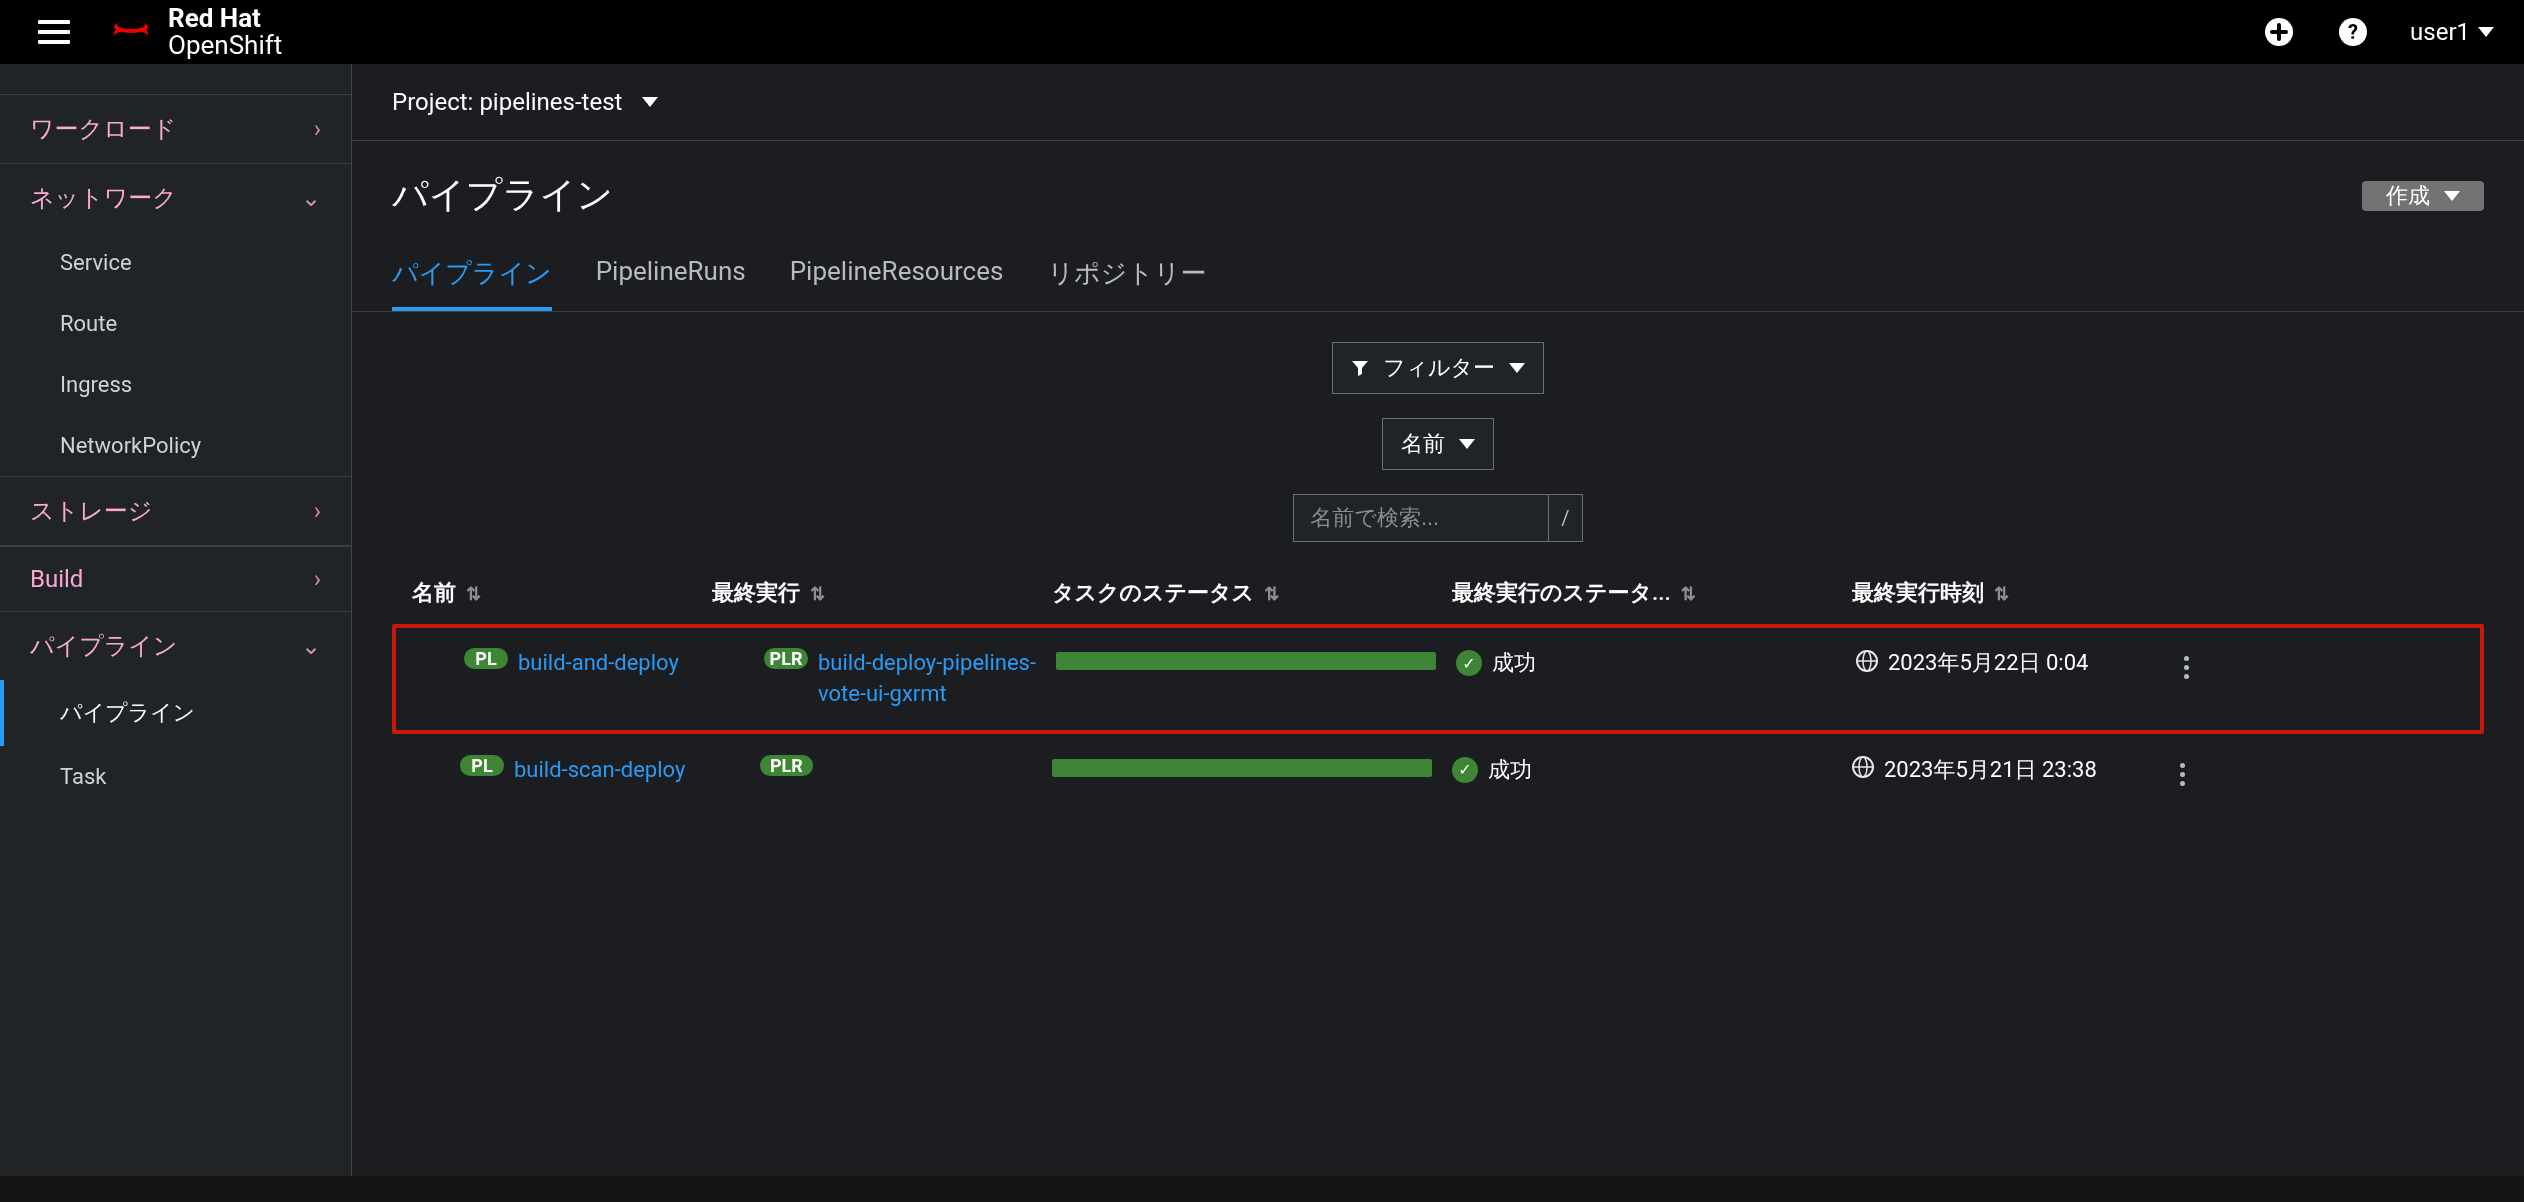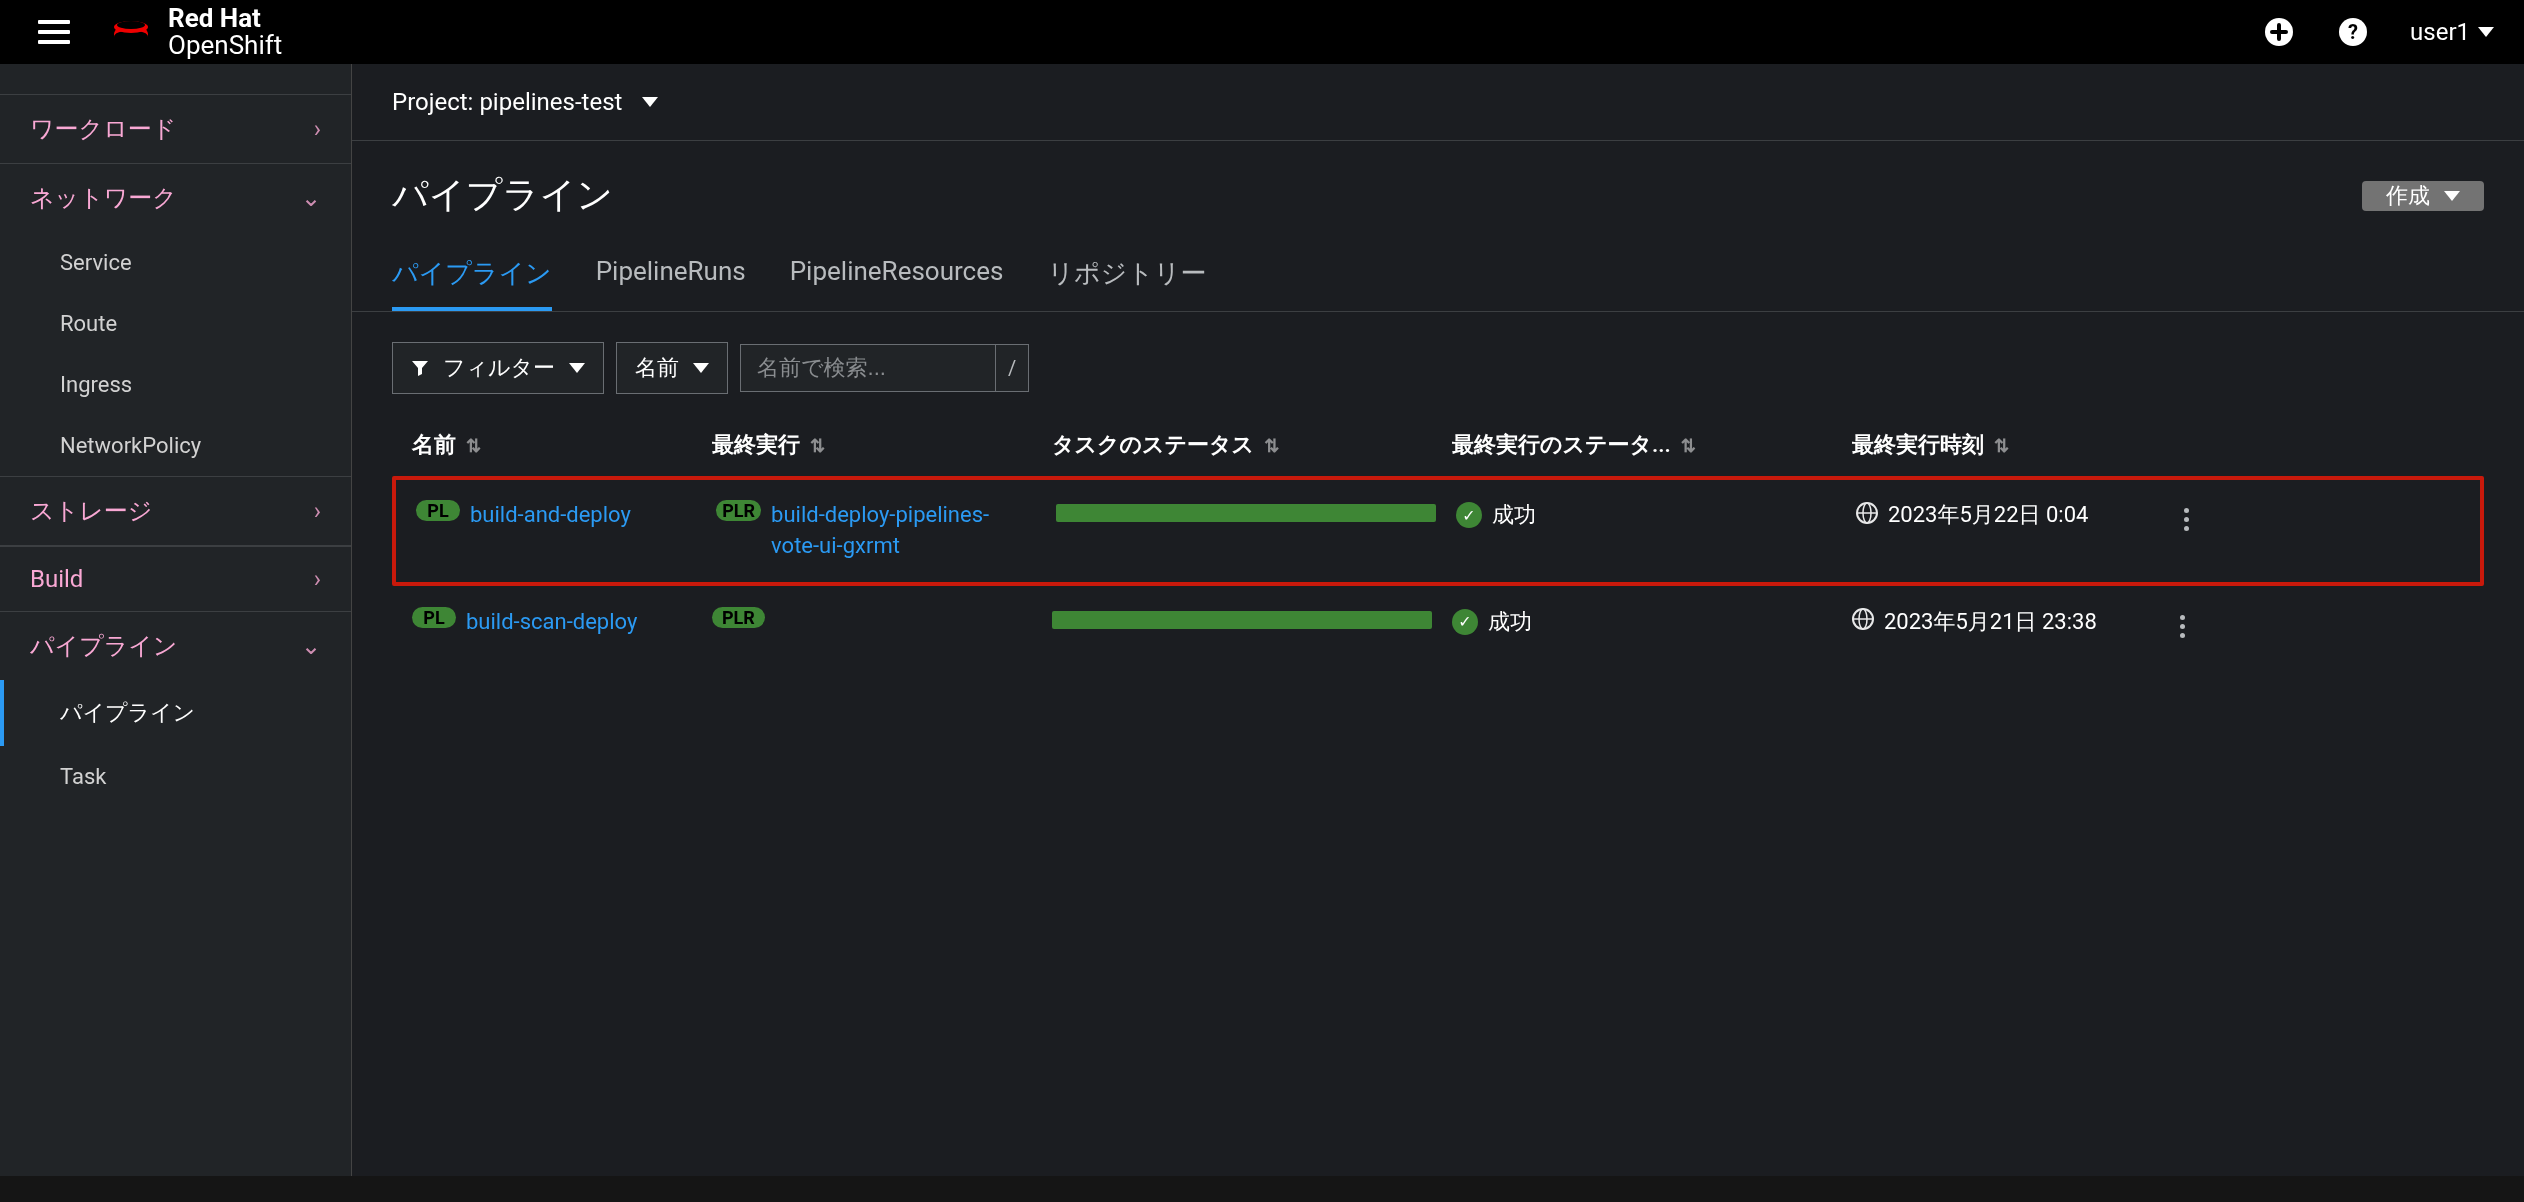--- a/index.html
+++ b/index.html
@@ -154,9 +154,10 @@
 }
 .toolbar {
   display: flex;
-  gap: 12px;
+  gap: 24px;
   padding: 30px 40px 20px 40px;
   align-items: center;
+  flex-direction: column;
 }
 .filter-btn, .name-sel {
   background: #212427;

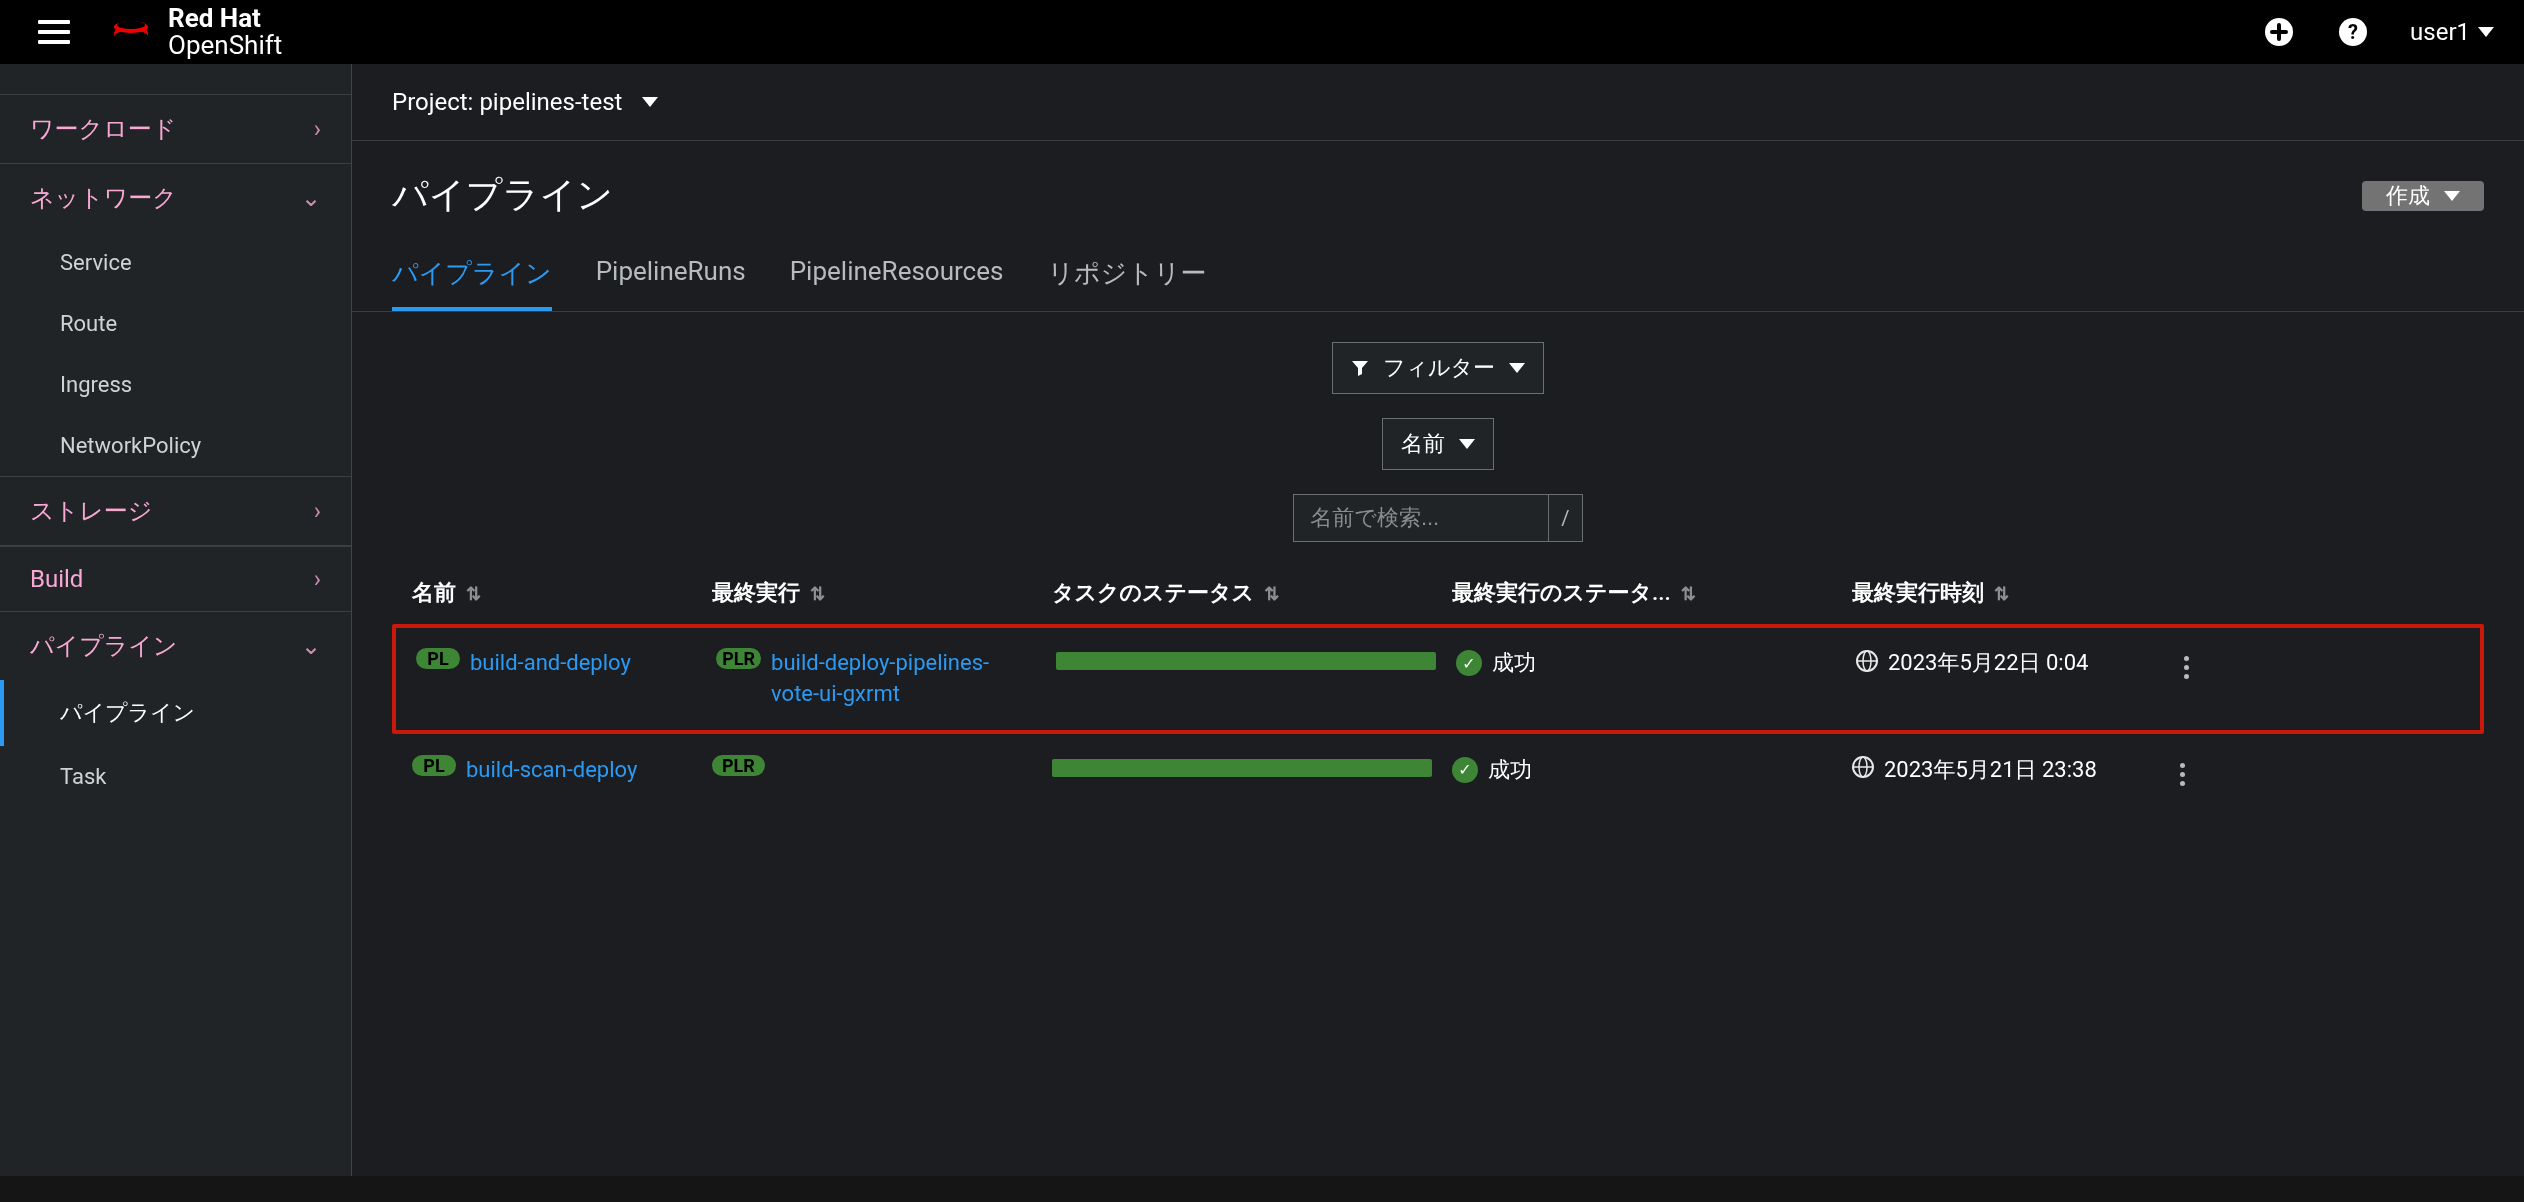--- a/index.html
+++ b/index.html
@@ -219,12 +219,13 @@
   align-items: center;
   justify-content: center;
   background: #3e8635;
-  color: #000000;
+  color: #ffffff;
   border-radius: 20px;
   font-size: 18px;
   font-weight: 700;
   padding: 0 10px;
   min-width: 44px;
+  margin-left: 48px;
 }
 .cell { display: flex; align-items: flex-start; gap: 10px; font-size: 22px; }
 .link { color: #2b9af3; cursor: pointer; word-break: break-word; line-height: 1.4; }

